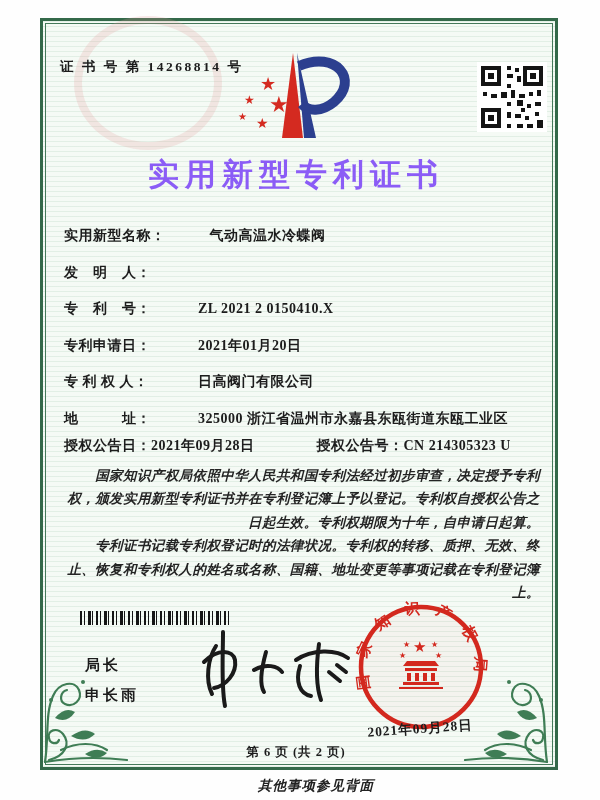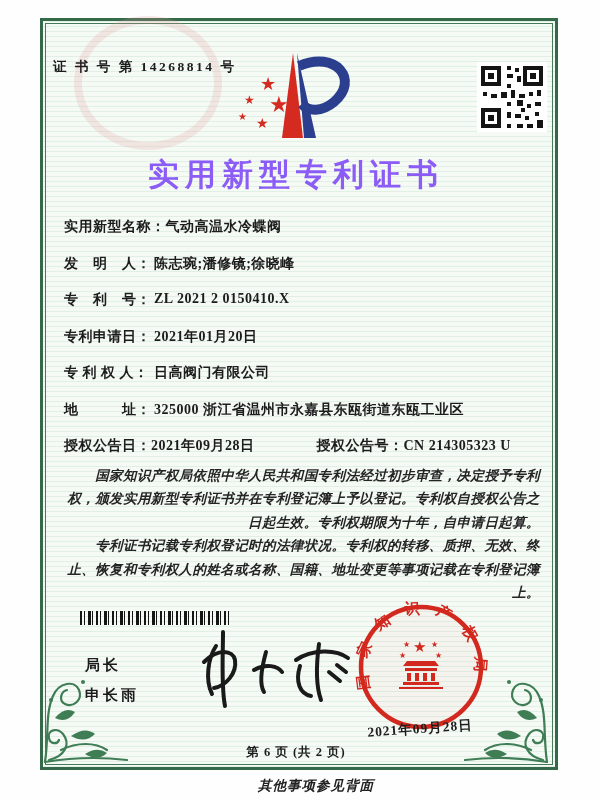--- a/index.html
+++ b/index.html
@@ -23,7 +23,7 @@
     border:8px solid rgba(226,153,153,0.22);border-radius:50%;pointer-events:none;
   }
   .cert-no{
-    position:absolute;left:53px;top:58px;
+    position:absolute;left:60px;top:58px;
     font-size:13.5px;font-weight:600;letter-spacing:2.5px;
   }
   .logo{position:absolute;left:236px;top:50px;width:124px;height:94px;}

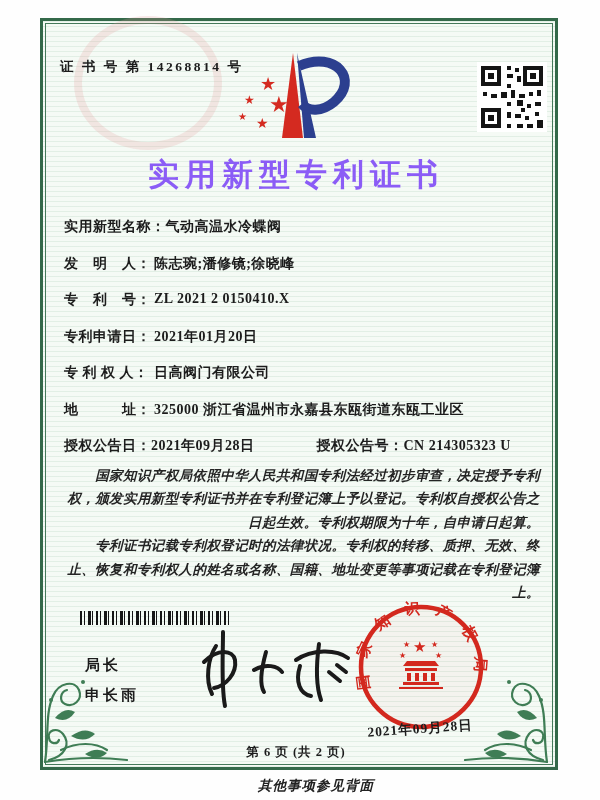--- a/index.html
+++ b/index.html
@@ -33,7 +33,7 @@
     font-size:31px;font-weight:700;letter-spacing:6px;color:#8b5cf6;
   }
   .fields{position:absolute;left:64px;top:218px;width:468px;}
-  .frow{display:flex;align-items:flex-start;height:36.5px;font-size:14px;font-weight:600;letter-spacing:0.5px;}
+  .frow{display:flex;align-items:center;height:36.5px;font-size:14px;font-weight:600;letter-spacing:0.5px;gap:44px;}
   .frow .lab{flex:none;min-width:90px;white-space:nowrap;}
   .frow .val{white-space:nowrap;}
   .grant{

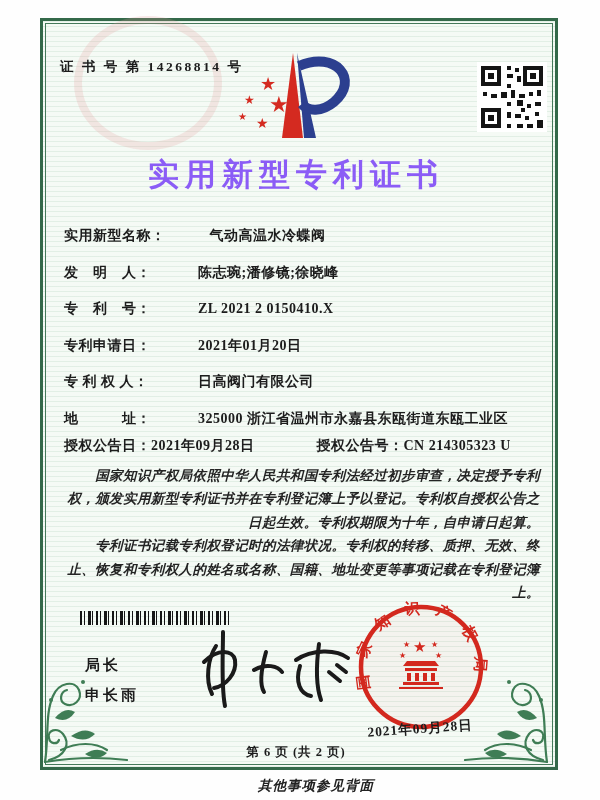--- a/index.html
+++ b/index.html
@@ -135,7 +135,6 @@
     </div>
     <div class="frow">
       <span class="lab">发　明　人：</span>
-      <span class="val">陈志琬;潘修镜;徐晓峰</span>
     </div>
     <div class="frow">
       <span class="lab">专　利　号：</span>

